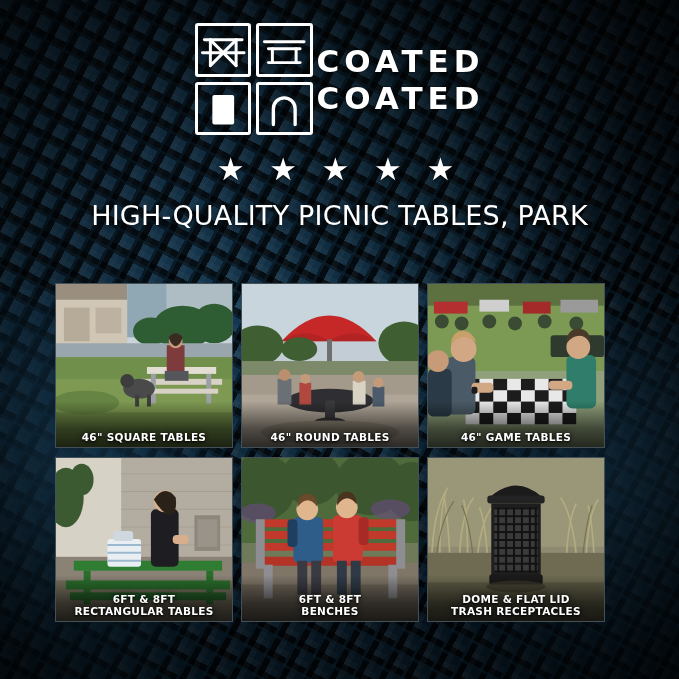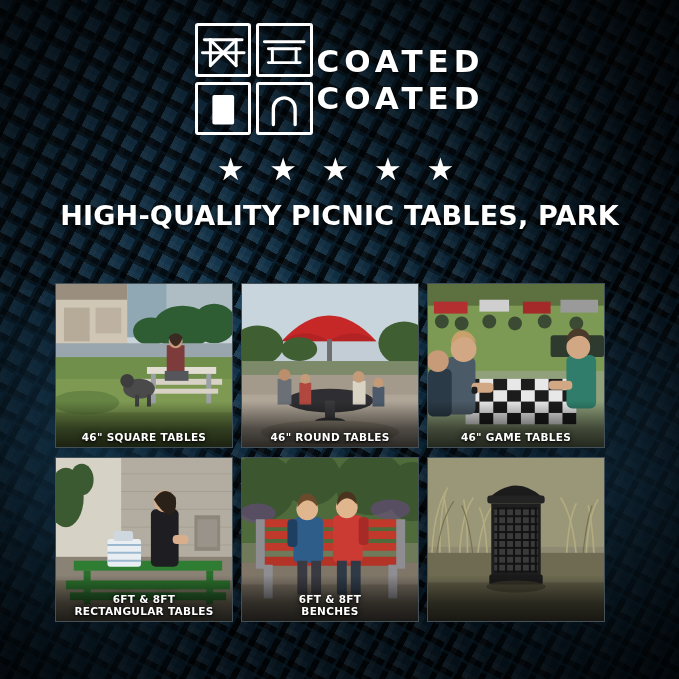--- a/index.html
+++ b/index.html
@@ -135,7 +135,7 @@
     margin-top: 14px;
     color: #ffffff;
     font-family: "DejaVu Sans", sans-serif;
-    font-weight: bold;
+    font-weight: normal;
     font-size: 27px;
     line-height: 31px;
     text-align: center;

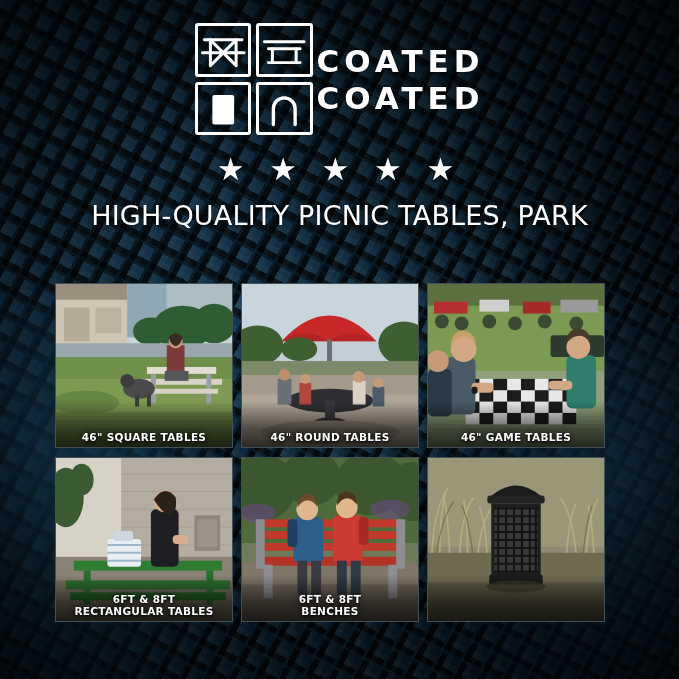--- a/index.html
+++ b/index.html
@@ -583,6 +583,8 @@
         </svg>
       </div>
       <div class="shade"></div>
+      <div class="caption">DOME &amp; FLAT LID
+TRASH RECEPTACLES</div>
     </div>
 
   </div>

